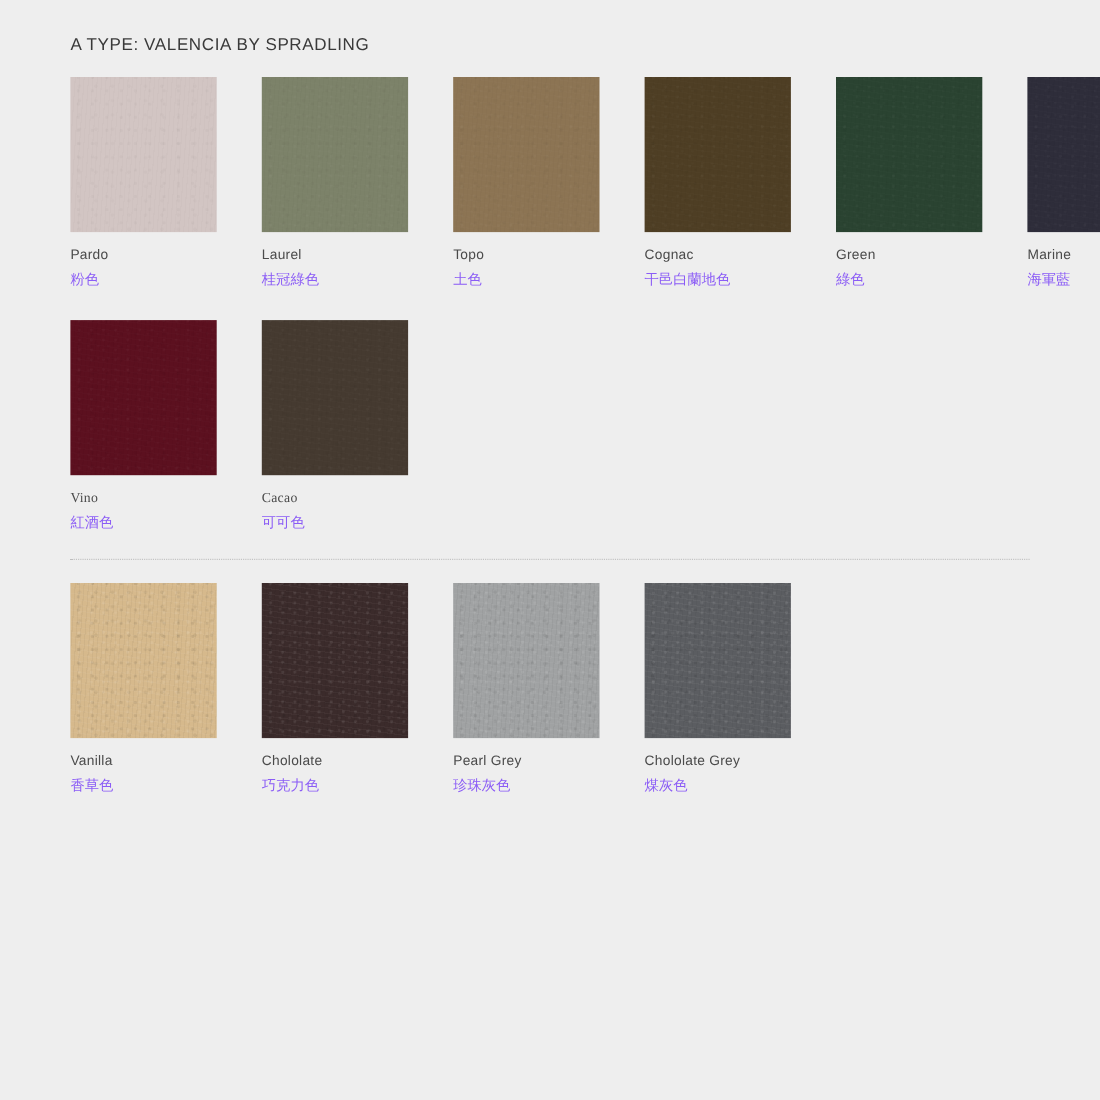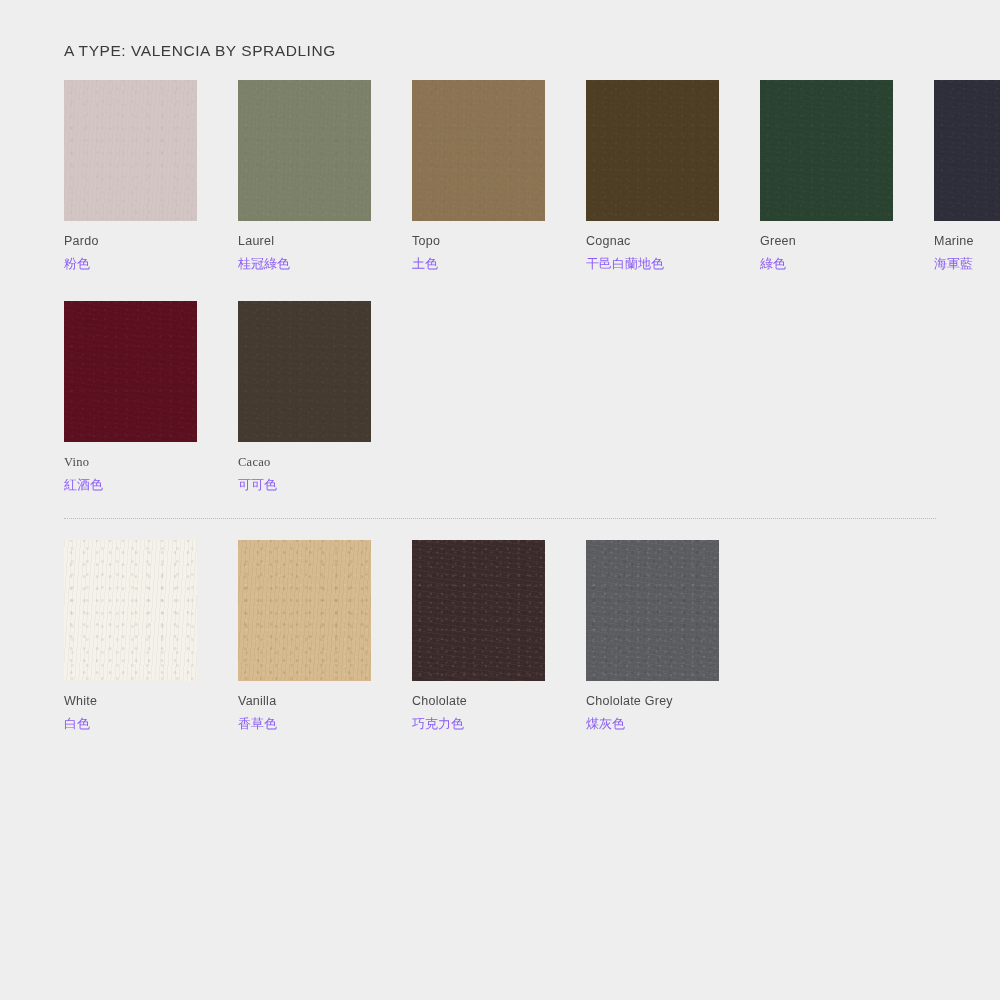--- a/index.html
+++ b/index.html
@@ -31,7 +31,7 @@
     padding-bottom: 0;
   }
 
-  .section-one .section-title { padding-top: 43px; }
+  .section-one .section-title { padding-top: 33px; }
 
   
   .swatch-grid {

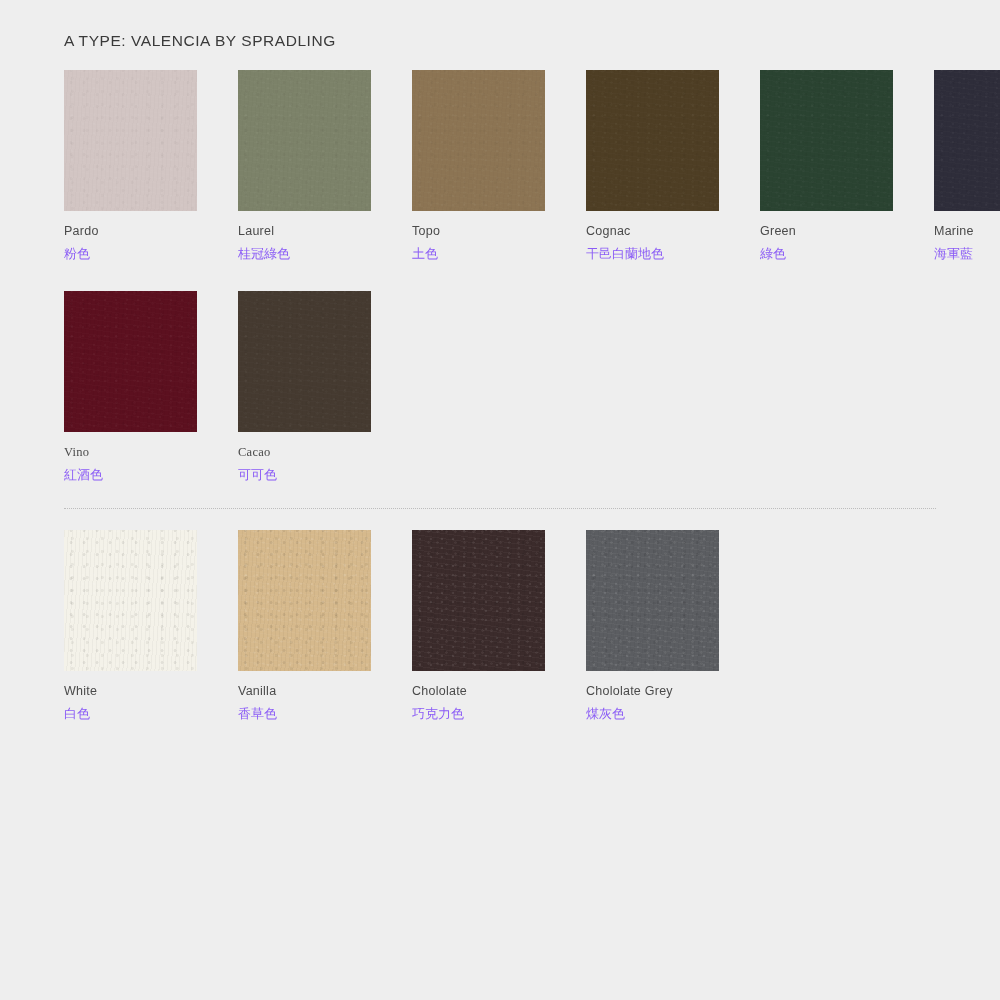--- a/index.html
+++ b/index.html
@@ -185,11 +185,6 @@
 
     <div class="swatch-grid">
 
-      <div class="swatch-cell">
-        <div class="swatch-chip chip-grain-strong" style="background-color: rgb(244, 242, 233);"></div>
-        <div class="swatch-name-en">White</div>
-        <div class="swatch-name-zh">白色</div>
-      </div>
 
       <div class="swatch-cell">
         <div class="swatch-chip chip-grain-strong" style="background-color: rgb(214, 185, 140);"></div>

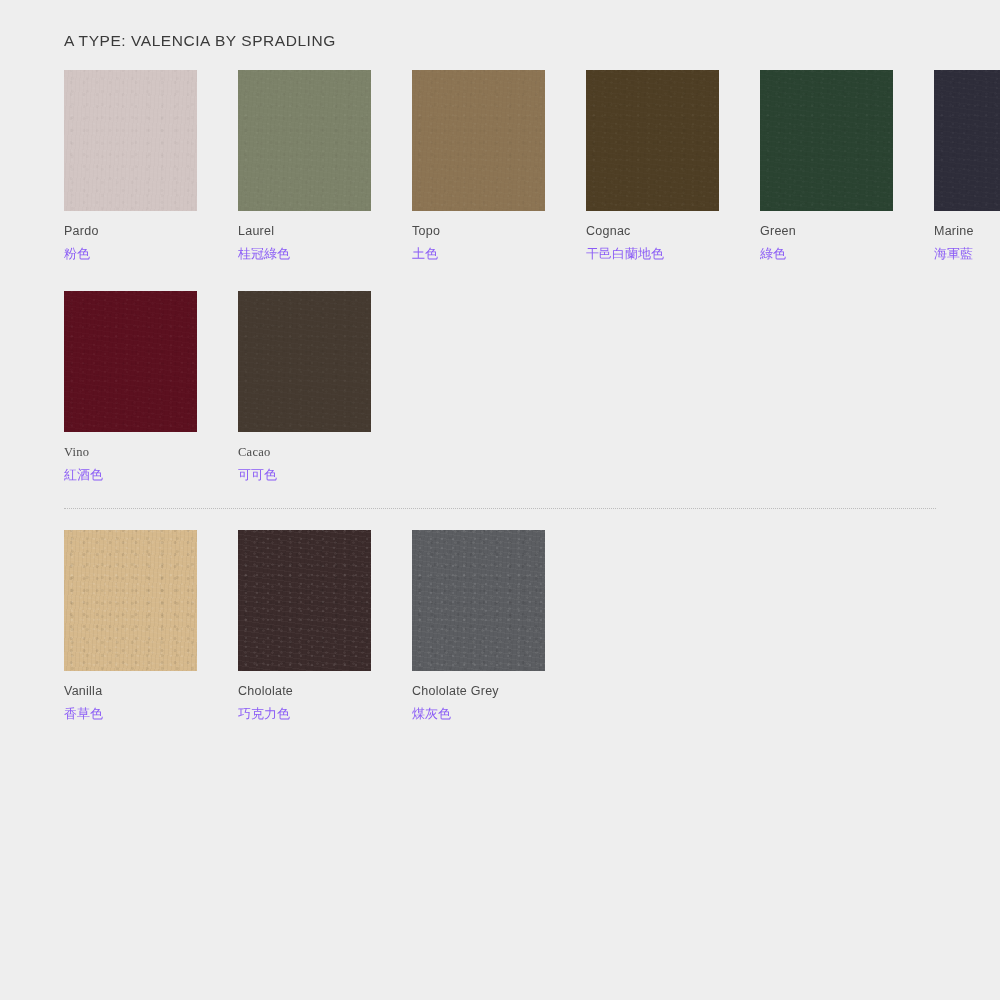--- a/index.html
+++ b/index.html
@@ -199,6 +199,11 @@
         <div class="swatch-name-zh">巧克力色</div>
       </div>
 
+      <div class="swatch-cell">
+        <div class="swatch-chip chip-grain-strong" style="background-color: rgb(160, 162, 163);"></div>
+        <div class="swatch-name-en">Pearl Grey</div>
+        <div class="swatch-name-zh">珍珠灰色</div>
+      </div>
 
       <div class="swatch-cell">
         <div class="swatch-chip chip-grain-strong" style="background-color: rgb(91, 93, 97);"></div>

